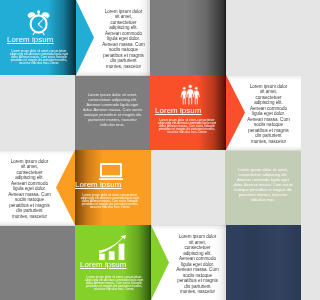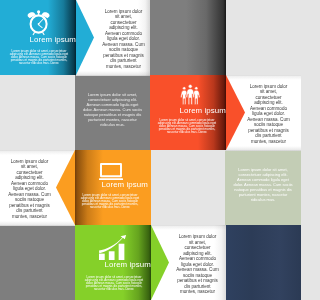--- a/index.html
+++ b/index.html
@@ -21,8 +21,8 @@
   .panel{position:absolute;}
   .fold{position:absolute;top:0;height:100%;}
   .arrow{position:absolute;top:0;height:100%;}
-  .ptitle{position:absolute;left:0;width:100%;text-align:right;color:#fff;
-          font-size:7.9px;line-height:8px;letter-spacing:0.08px;}
+  .ptitle{position:absolute;left:0;width:100%;text-align:left;color:#fff;
+          font-size:7.9px;line-height:8px;letter-spacing:0.08px;text-decoration:underline;}
   .pbody{position:absolute;text-align:center;color:#fff;font-size:3.0px;line-height:3.15px;}
   .ptxt-on-gray{font-size:4.0px;line-height:5.0px;text-align:center;color:#efefef;}
   .ptxt-on-sage{font-size:4.0px;line-height:5.0px;text-align:center;color:#ffffff;}

